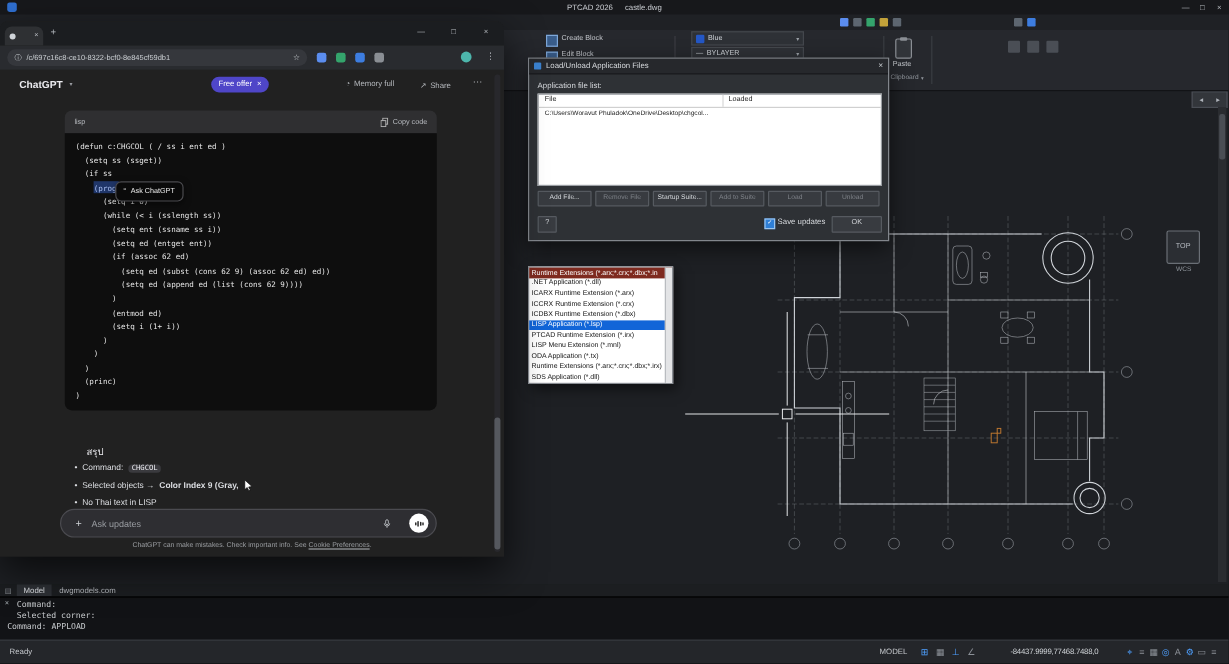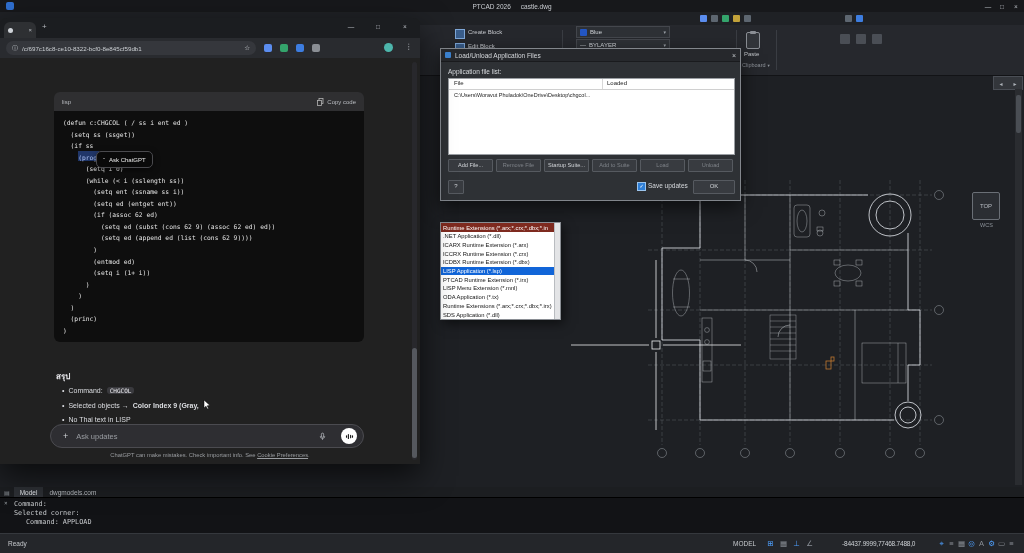--- a/index.html
+++ b/index.html
@@ -340,6 +340,23 @@
       <span class="a" style="left:405px;top:4px;font-size:7.5px;color:#c3c7cc">⋮</span>
     </div>
 
+    <div class="a chathdr">
+      <span class="a" style="left:16px;top:7px;font-size:8.5px;color:#ececf0;font-weight:bold">ChatGPT</span>
+      <span class="a" style="left:58px;top:9px;font-size:5px;color:#9a9da2">▾</span>
+      <div class="a badge">
+        <span>Free offer</span>
+        <span>×</span>
+      </div>
+      <div class="a hdrbtn" style="left:288px;top:9px">
+        <span>◔</span>
+        <span>Memory full</span>
+      </div>
+      <div class="a hdrbtn" style="left:350px;top:9px">
+        <span>↗</span>
+        <span>Share</span>
+      </div>
+      <span class="a" style="left:394px;top:6px;font-size:8px;color:#b6b9be">⋯</span>
+    </div>
 
     <div class="a codewrap">
       <div class="codehdr">

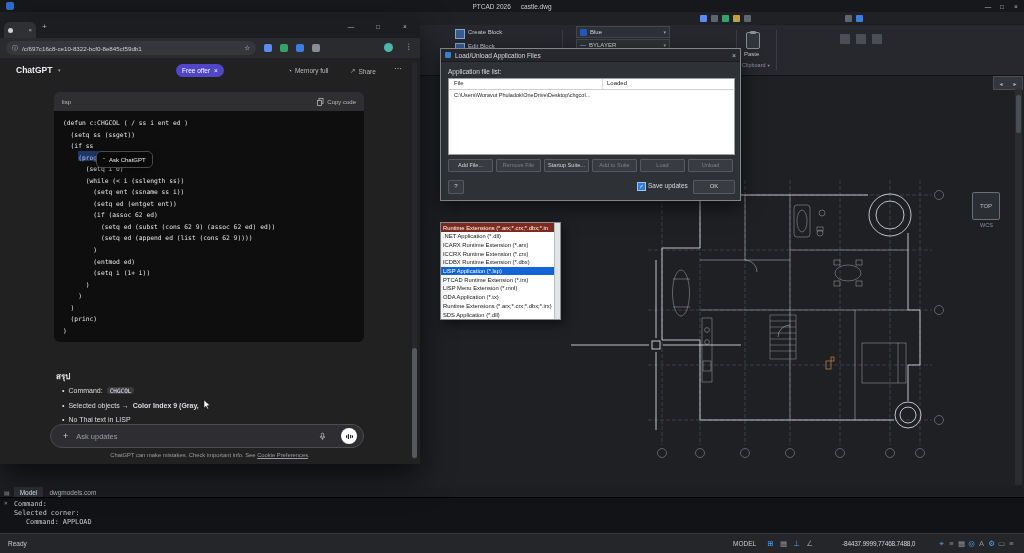--- a/index.html
+++ b/index.html
@@ -398,7 +398,7 @@
       <span>Ask ChatGPT</span>
     </div>
 
-    <div class="a" style="left:56px;top:352px;font-size:8px;font-weight:bold;color:#ececf0">สรุป</div>
+    <div class="a" style="left:72px;top:352px;font-size:8px;font-weight:normal;color:#ececf0">สรุป</div>
 
     <div class="a bullet" style="left:62px;top:369px">
       <span>•</span>

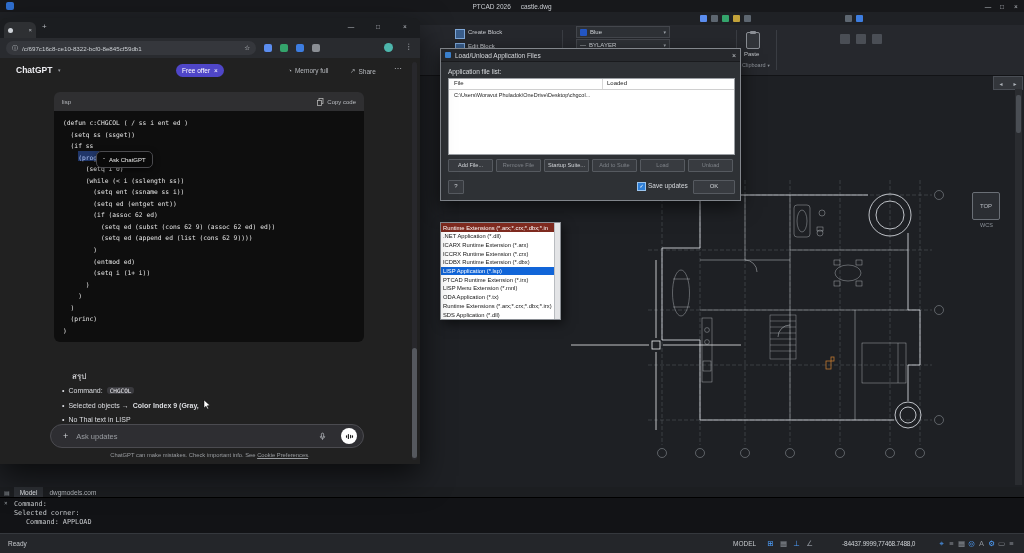--- a/index.html
+++ b/index.html
@@ -250,7 +250,7 @@
     <span class="a" style="left:4px;top:1px;font-size:6px;color:#9aa0a5">×</span>
     <div class="a cmdrow" style="left:14px;top:2px">Command:</div>
     <div class="a cmdrow" style="left:14px;top:11px">Selected corner:</div>
-    <div class="a cmdrow" style="left:26px;top:20px">Command: APPLOAD</div>
+    <div class="a cmdrow" style="left:6px;top:20px">Command: APPLOAD</div>
   </div>
 
   <div class="a statusbar">

